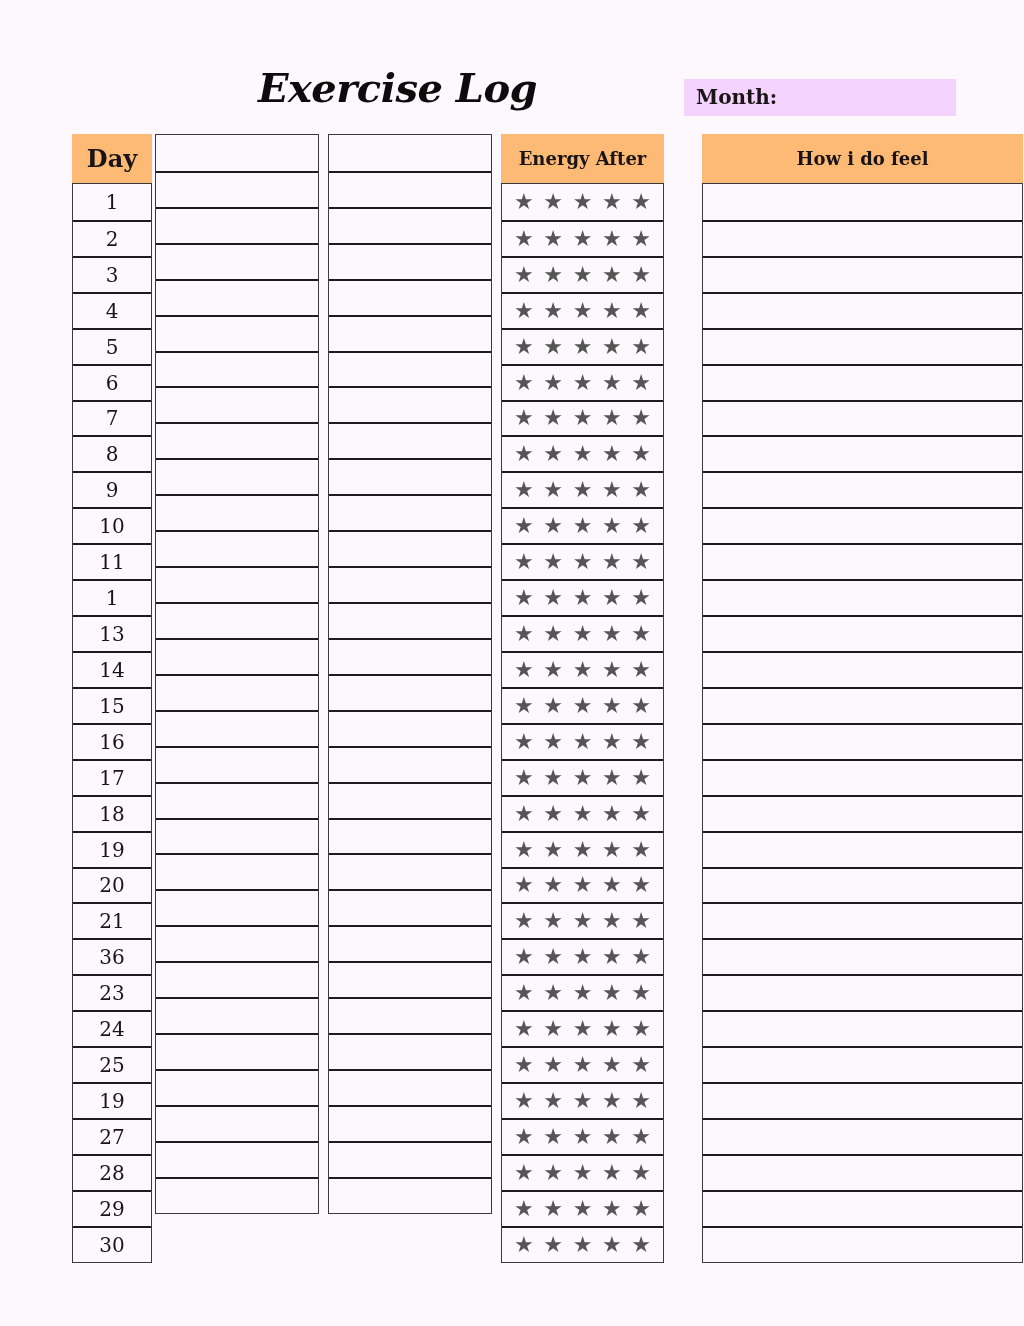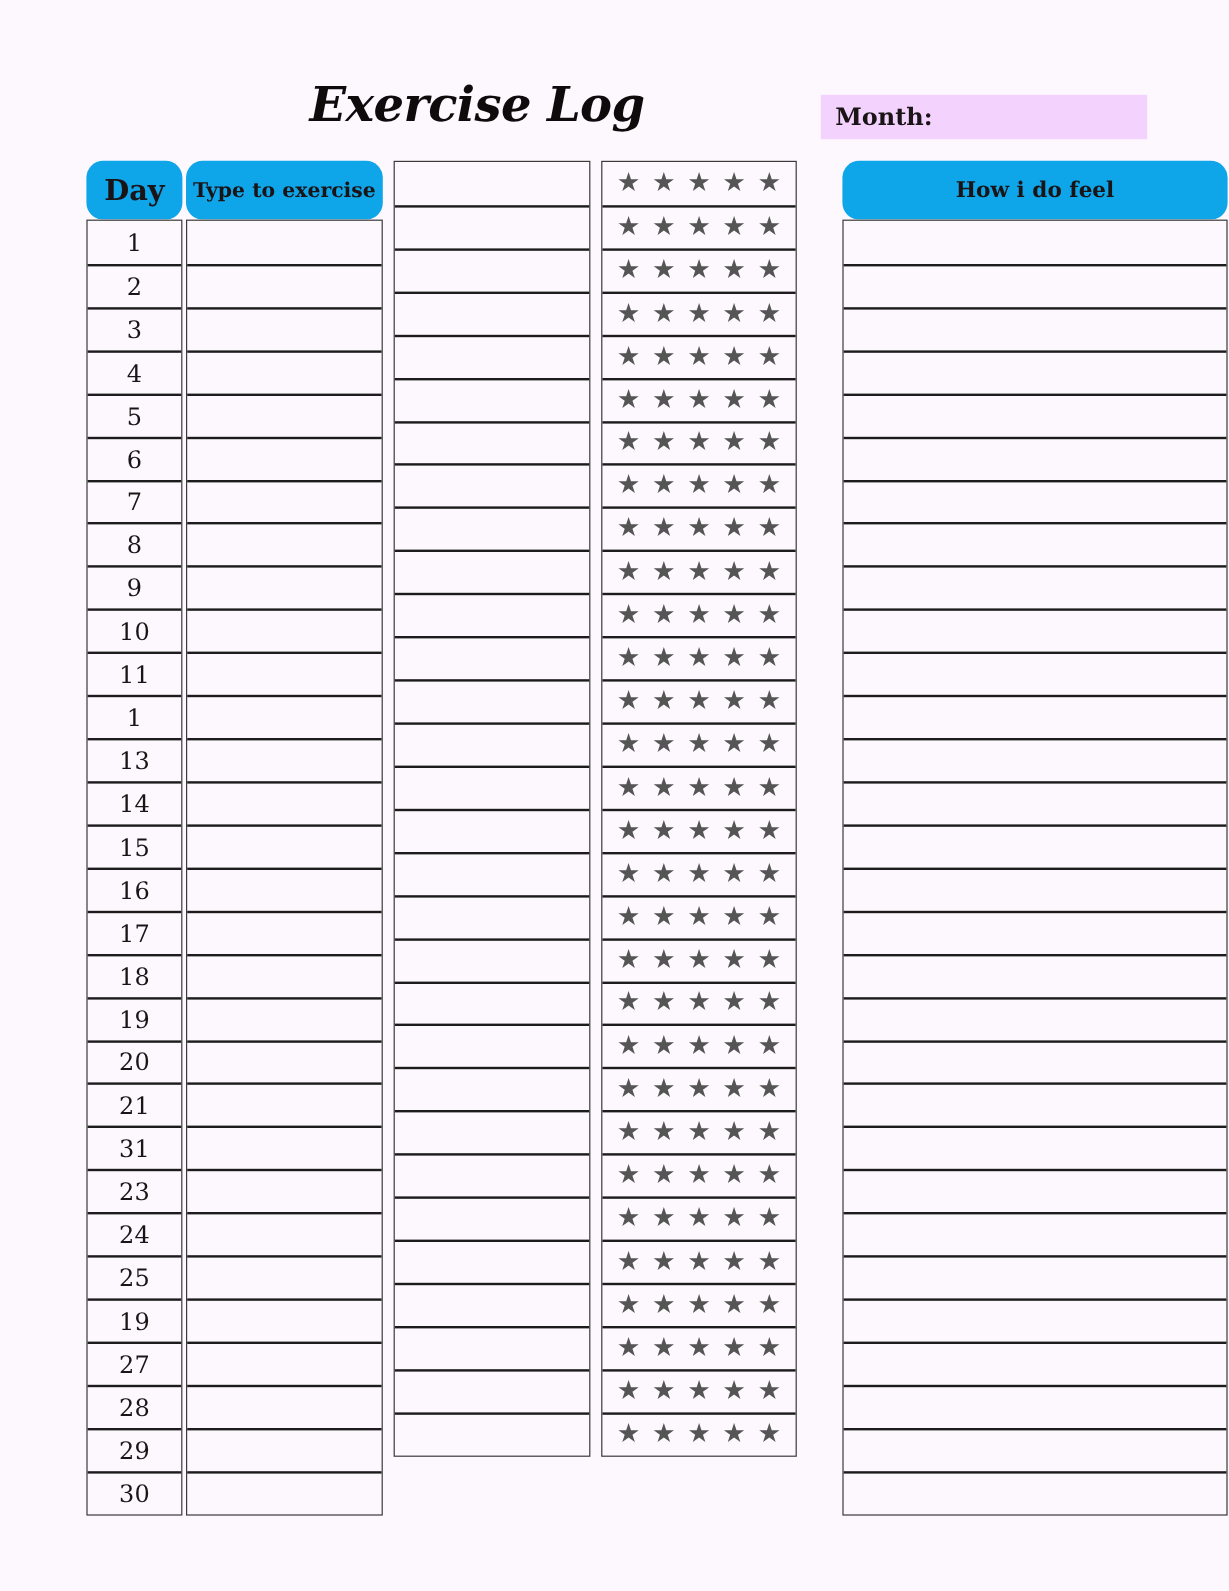--- a/index.html
+++ b/index.html
@@ -26,9 +26,9 @@
   }
   .col { position:absolute; top:134px; }
   .hdr {
-    background:#0ea5e9; height:49px; box-sizing:border-box;
+    background:#fdba74; height:49px; box-sizing:border-box;
     display:flex; align-items:center; justify-content:center;
-    font-weight:bold; font-size:18px; white-space:nowrap;border-radius:14px;
+    font-weight:bold; font-size:18px; white-space:nowrap;
   }
   .hdr.day { font-size:24px; }
   .hdr.type { font-size:17px; }

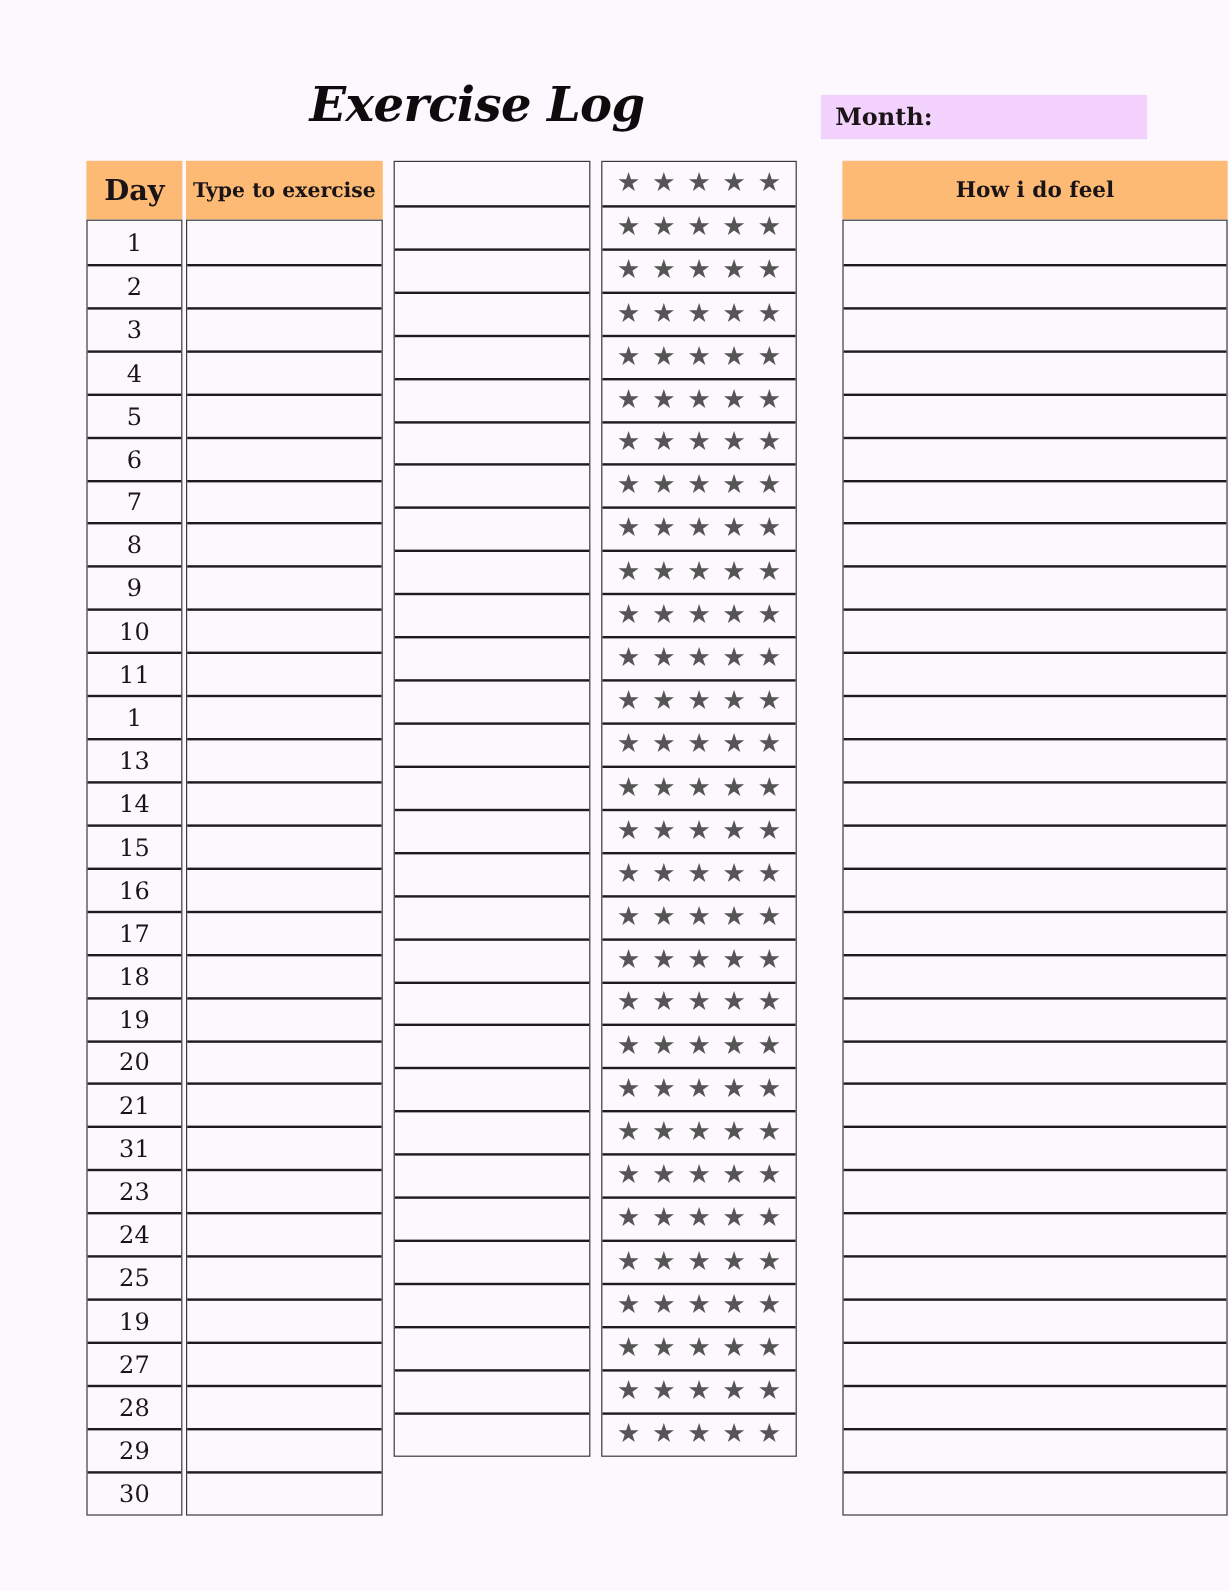--- a/index.html
+++ b/index.html
@@ -93,7 +93,6 @@
 </div>
 
 <div class="col" style="left:155px; width:164px;">
-  <div class="hdr type">Type to exercise</div>
   <div class="rows" id="rows-type">
       <div class="cell">
         <input style="">

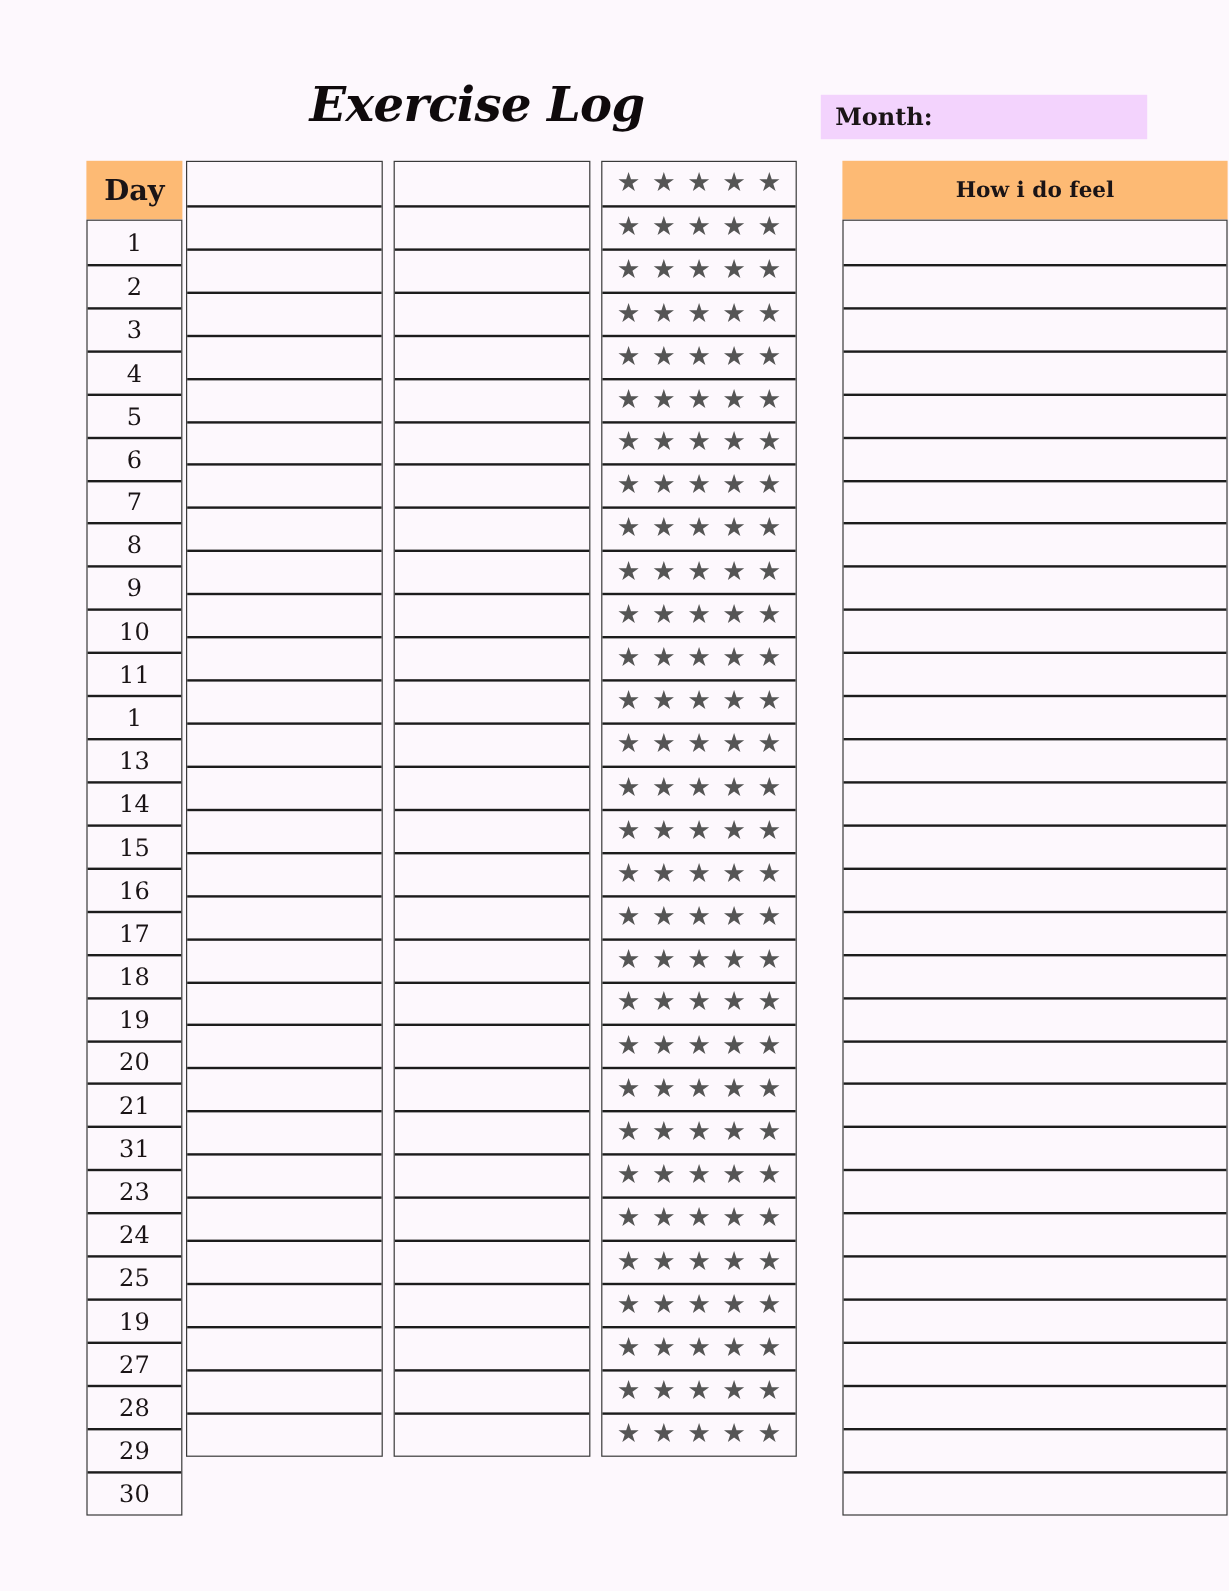--- a/index.html
+++ b/index.html
@@ -283,6 +283,7 @@
 </div>
 
 <div class="col" style="left:501px; width:163px;">
+  <div class="hdr">Energy After</div>
   <div class="rows" id="rows-energy">
       <div class="cell">
         <div class="stars">

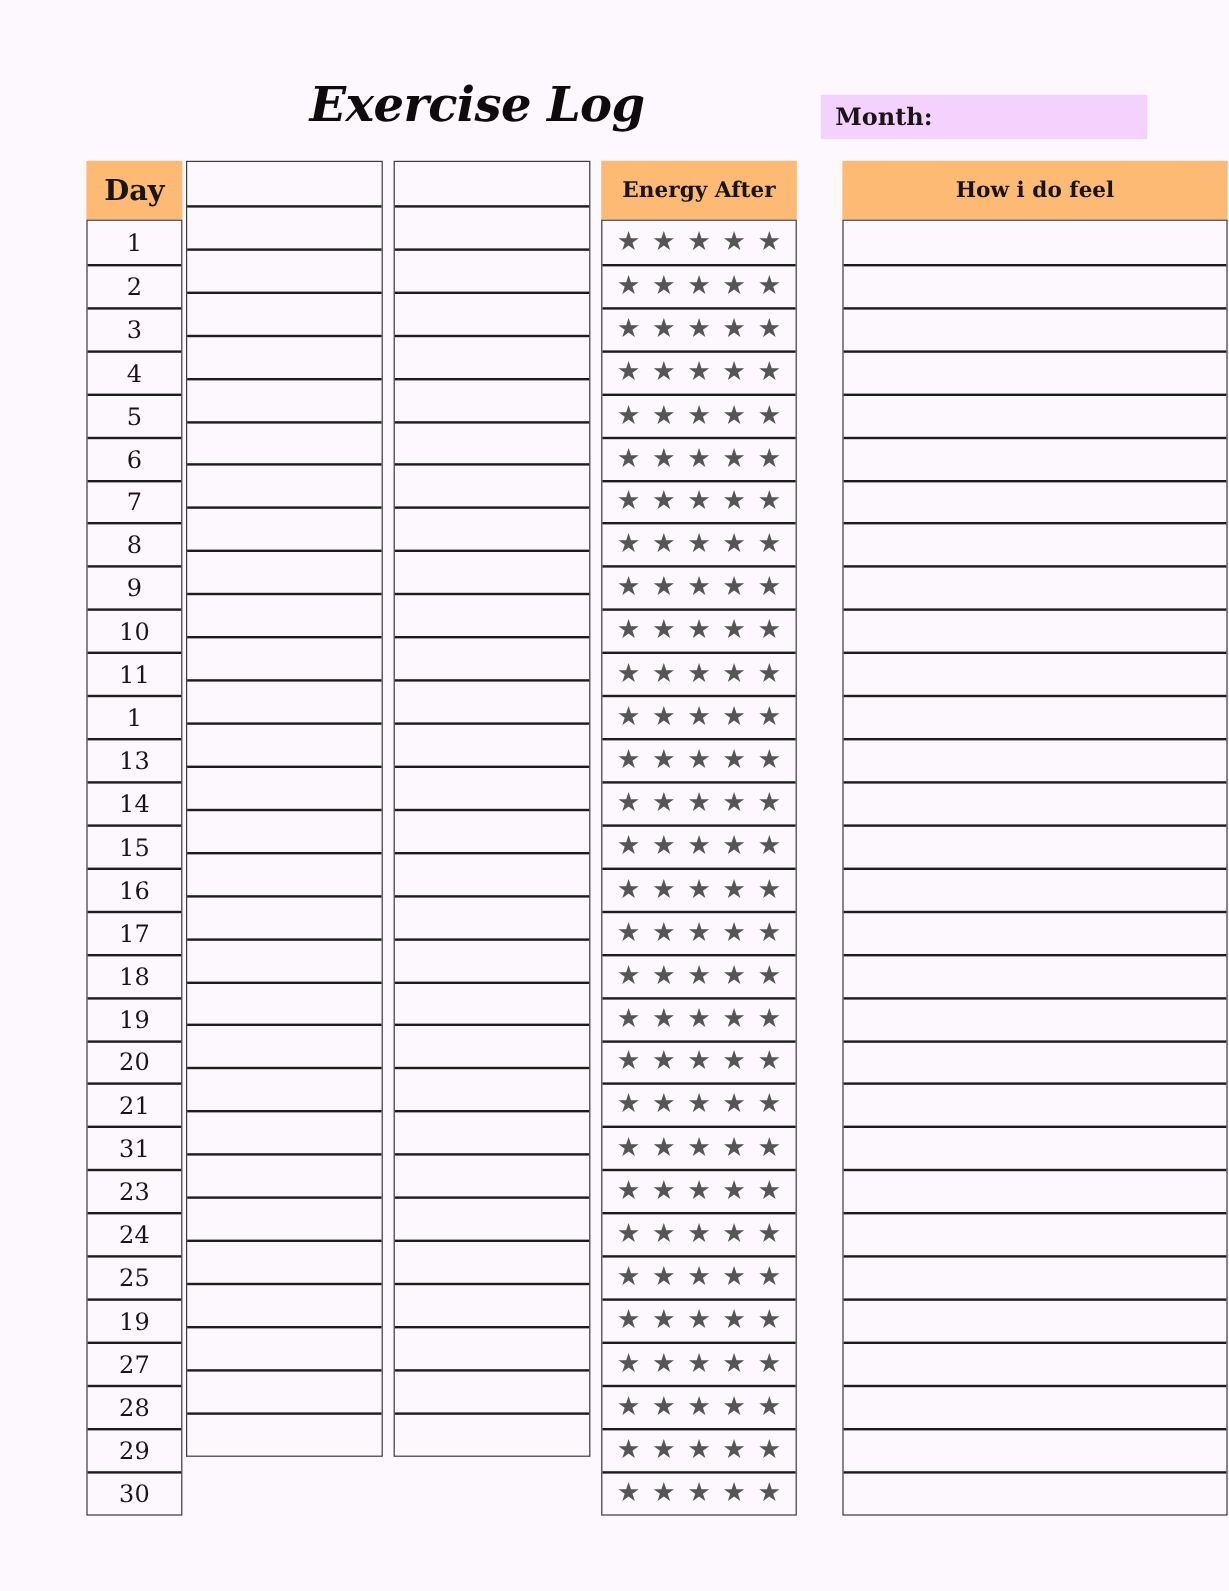--- a/index.html
+++ b/index.html
@@ -80,7 +80,7 @@
       <div class="cell daynum">19</div>
       <div class="cell daynum">20</div>
       <div class="cell daynum">21</div>
-      <div class="cell daynum">31</div>
+      <div class="cell daynum">36</div>
       <div class="cell daynum">23</div>
       <div class="cell daynum">24</div>
       <div class="cell daynum">25</div>

